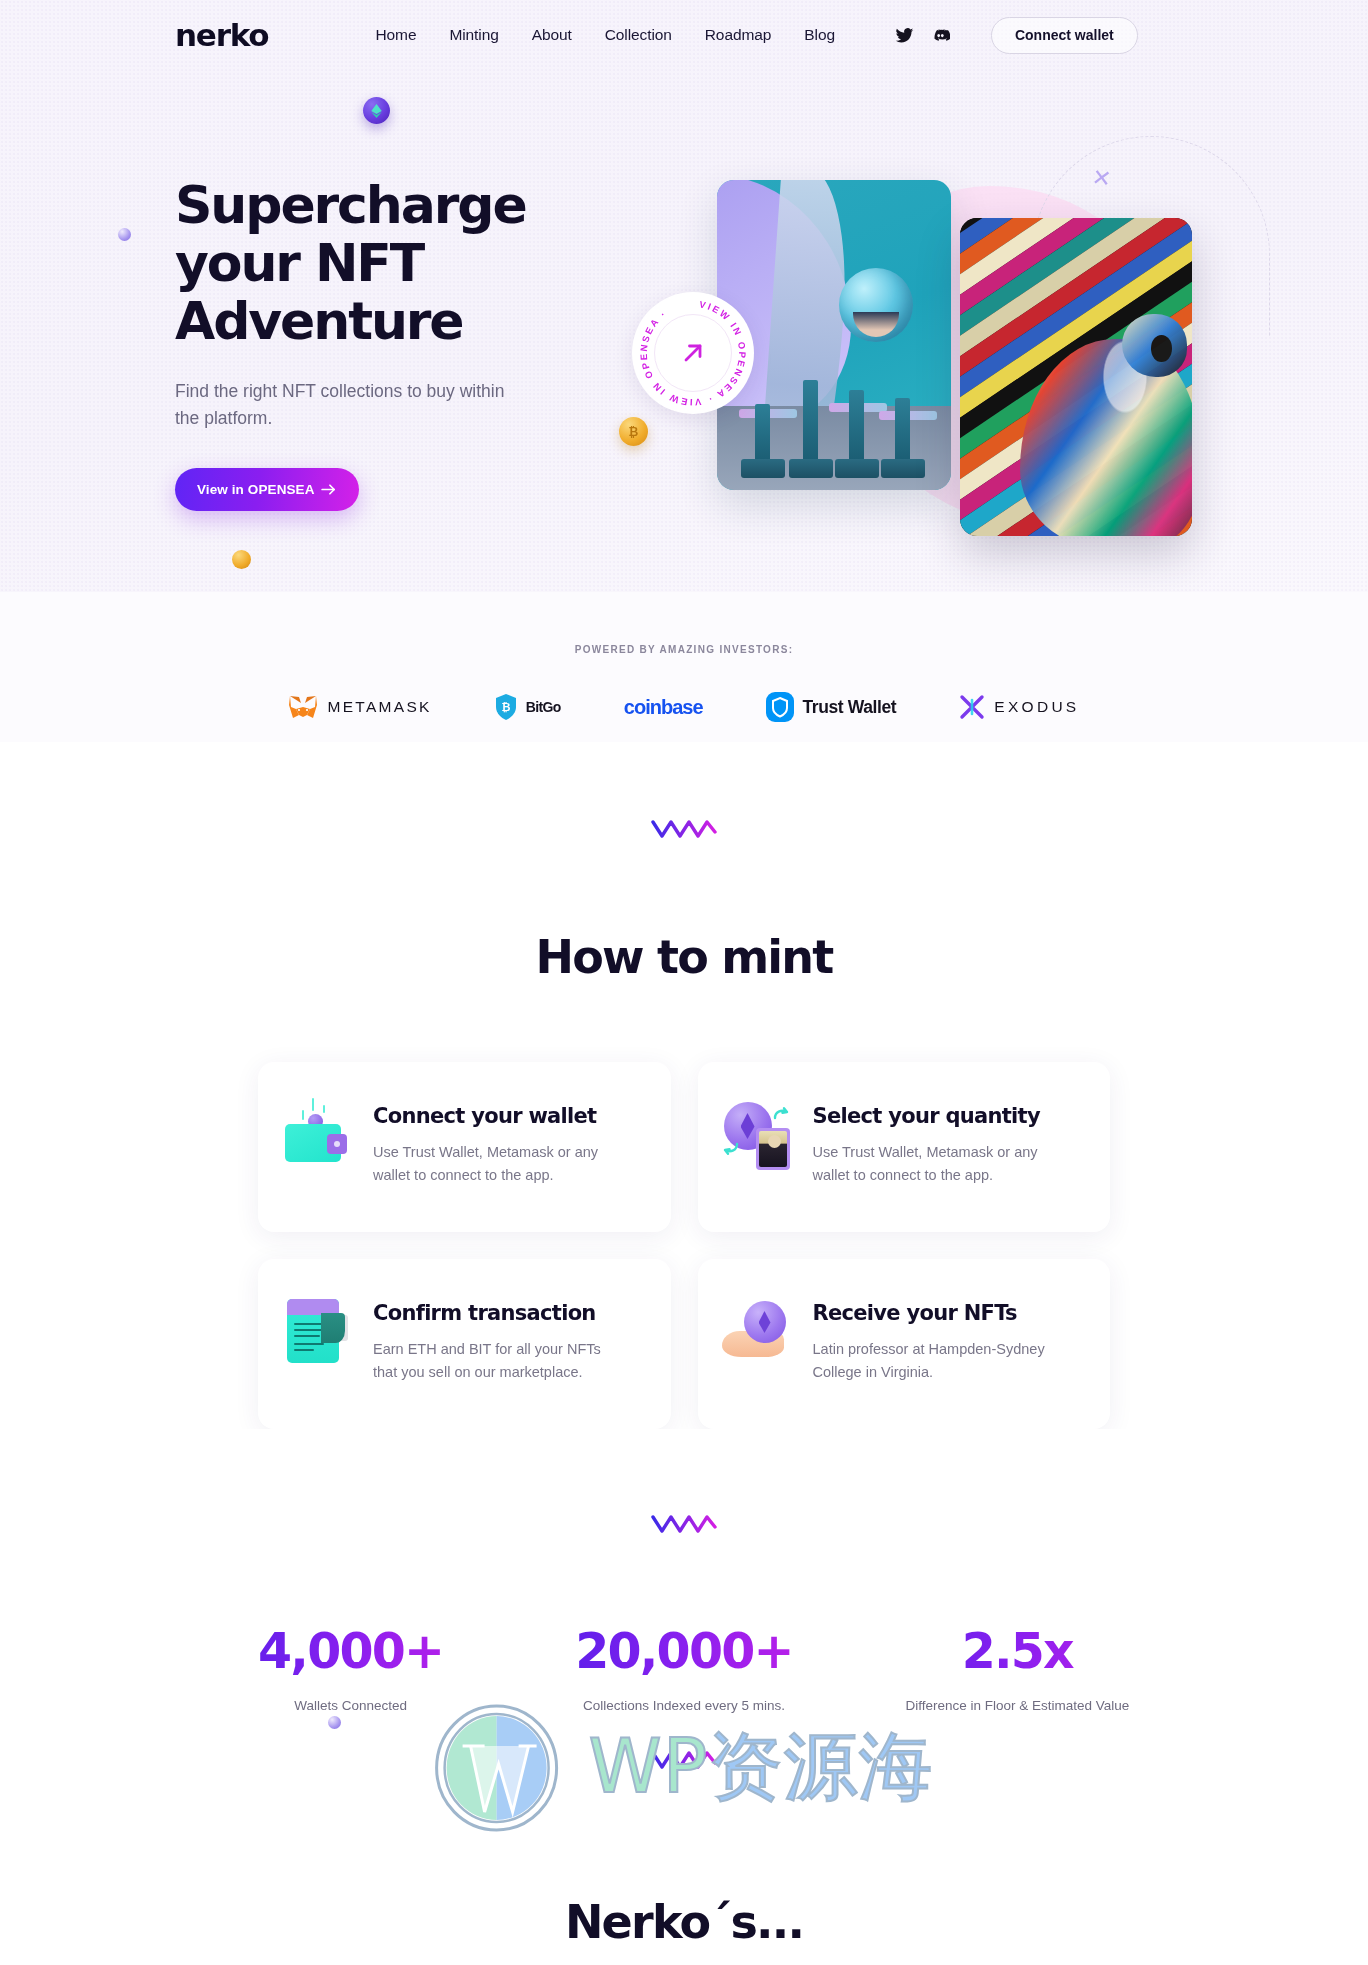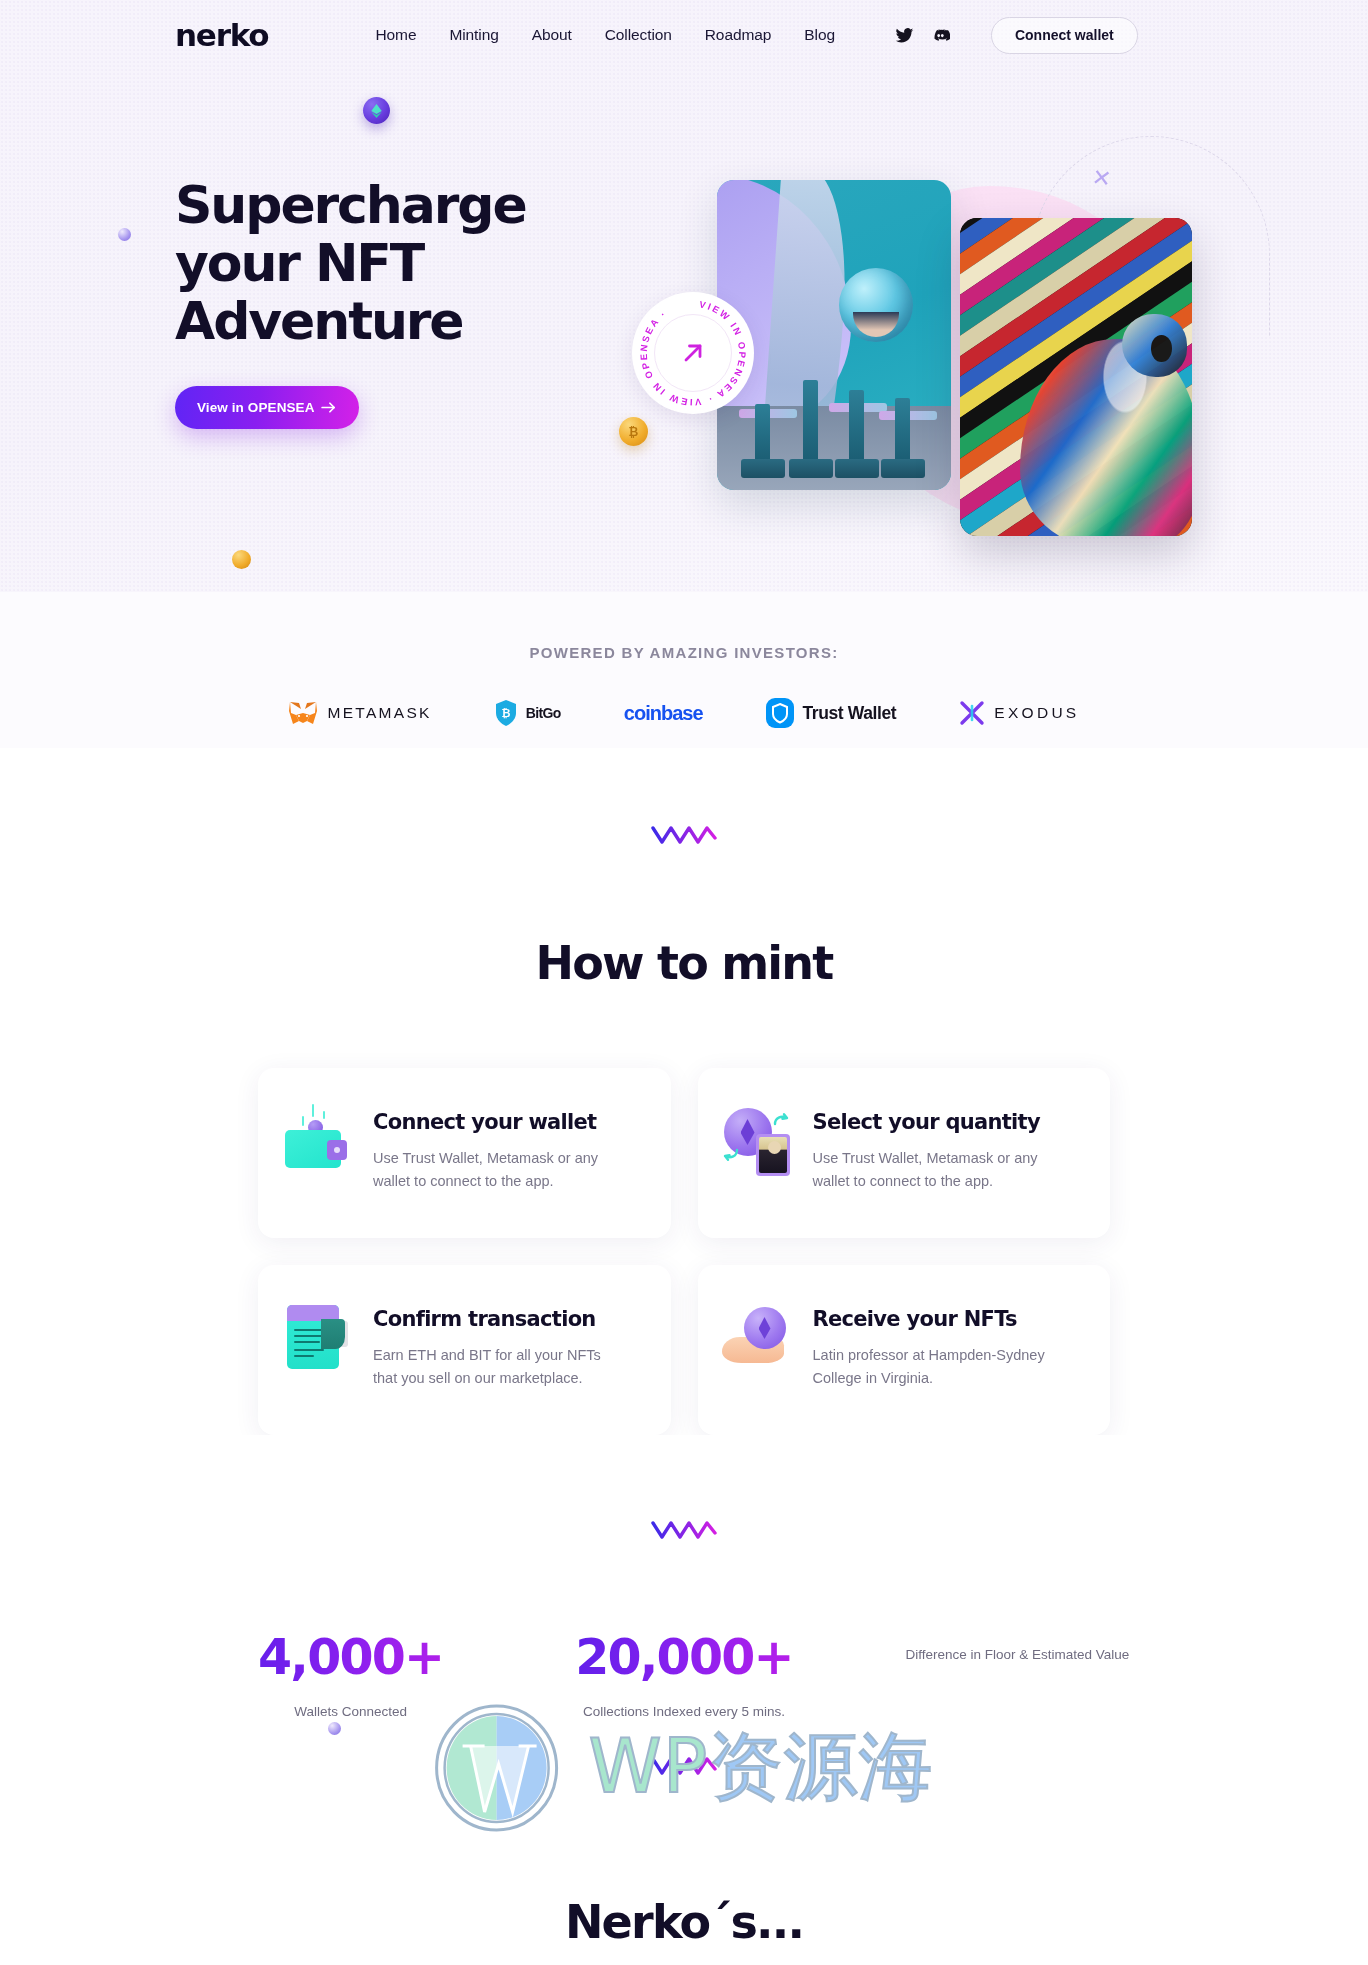--- a/index.html
+++ b/index.html
@@ -469,6 +469,7 @@
       <span>your NFT</span><br>
       <span>Adventure</span>
     </h1>
+    <p class="hero-sub">Find the right NFT collections to buy within the platform.</p>
     <button class="cta">
       <span>View in OPENSEA</span>
       <svg viewBox="0 0 24 24" fill="none" stroke="#fff" stroke-width="2.4" stroke-linecap="round" stroke-linejoin="round">

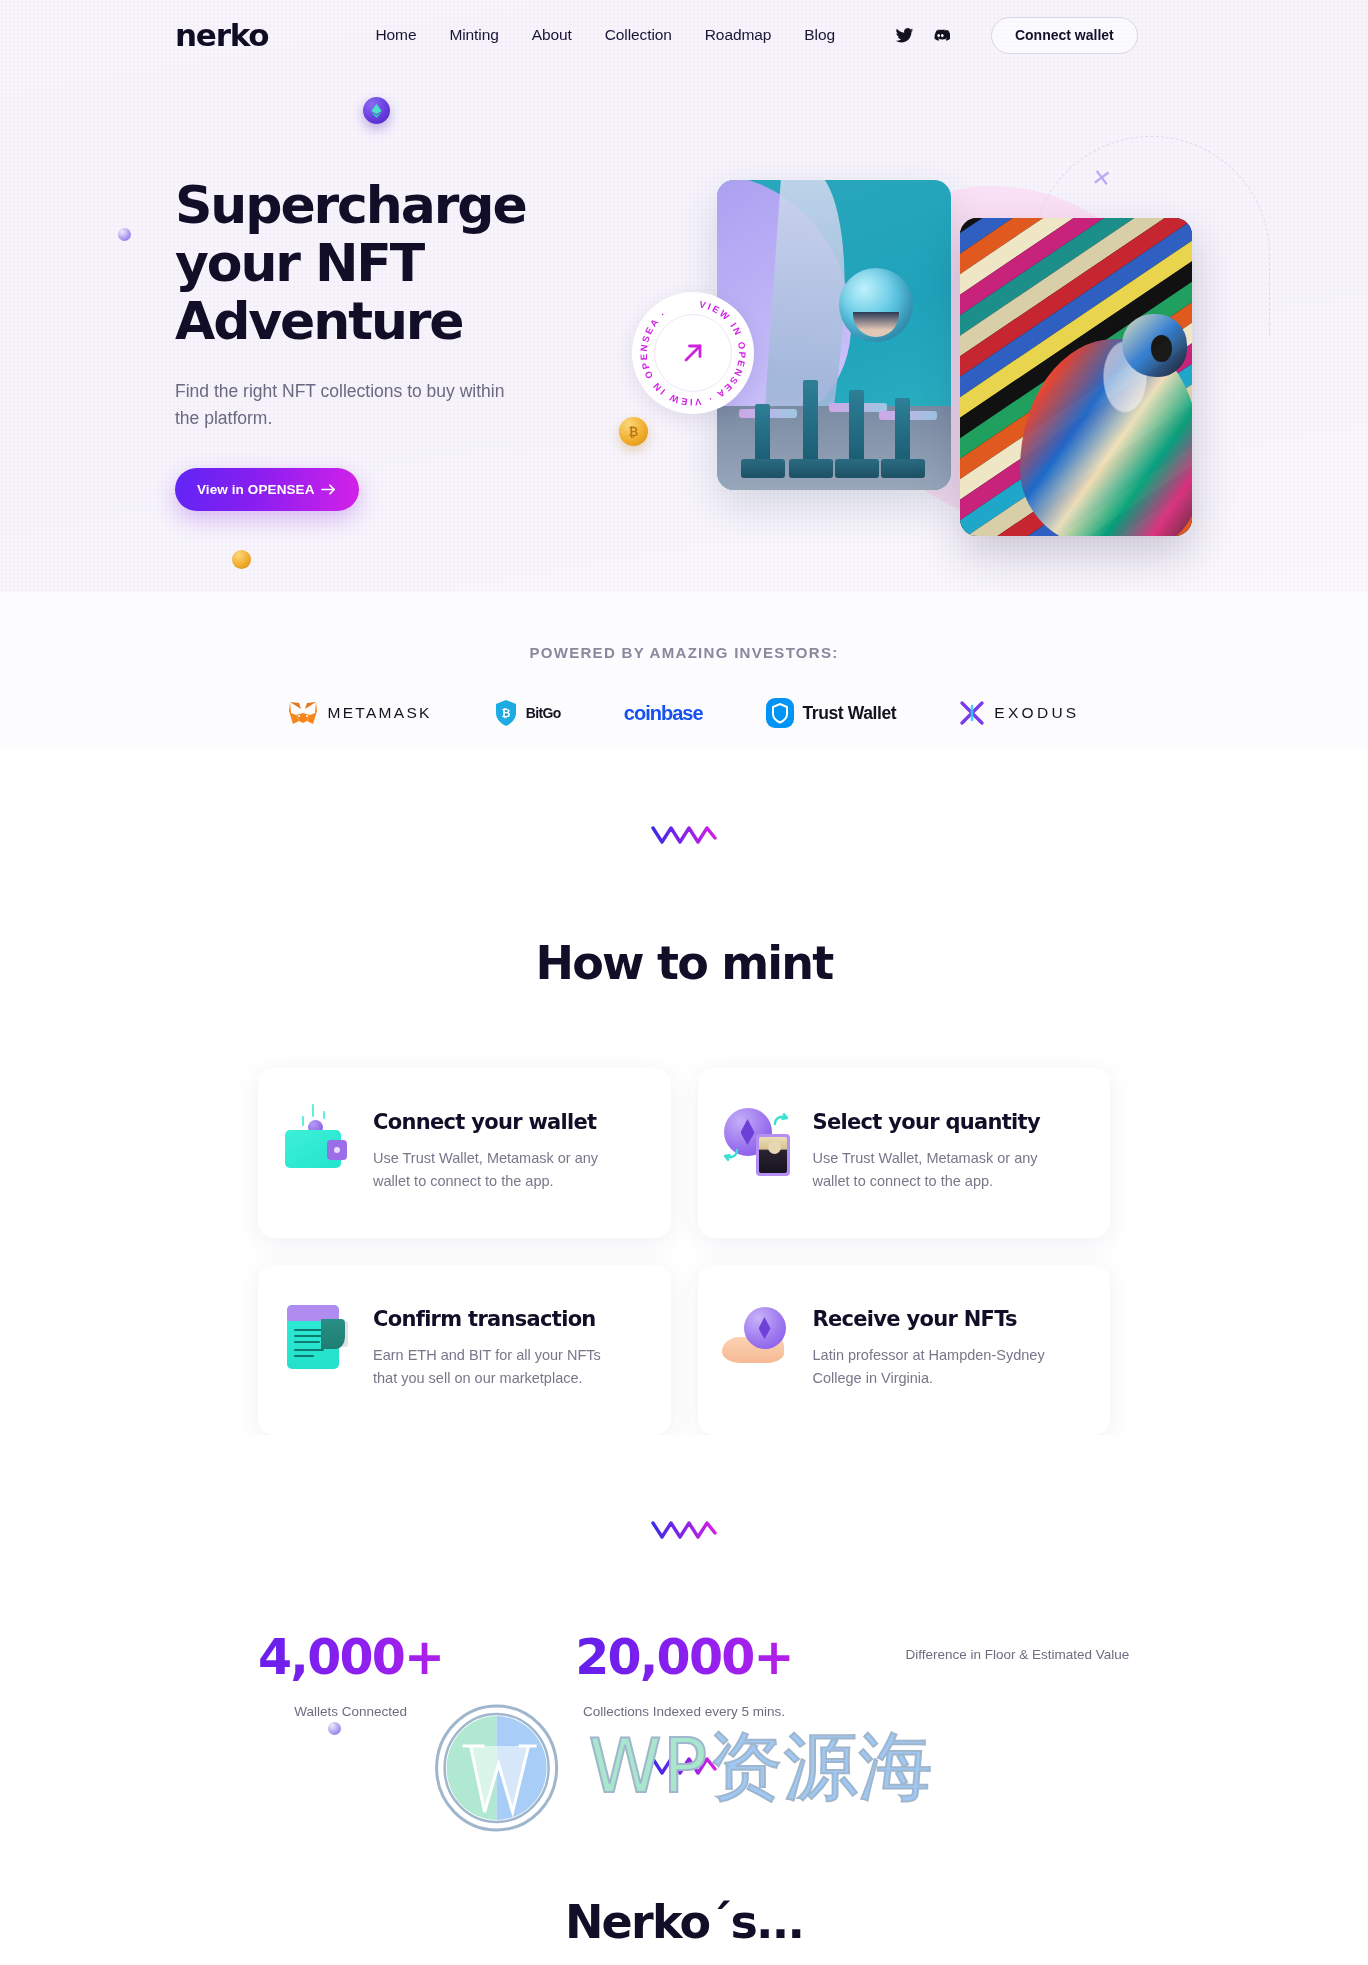--- a/index.html
+++ b/index.html
@@ -214,7 +214,7 @@
   
   .investors { position:relative; width:1368px; padding-top:52px; background:#fcfbfe; }
   .inv-label {
-    text-align:center; font-size:15px; font-weight:600; letter-spacing:1.3px;
+    text-align:center; font-size:10px; font-weight:600; letter-spacing:1.3px;
     color:#8b879c;
   }
   .inv-logos {

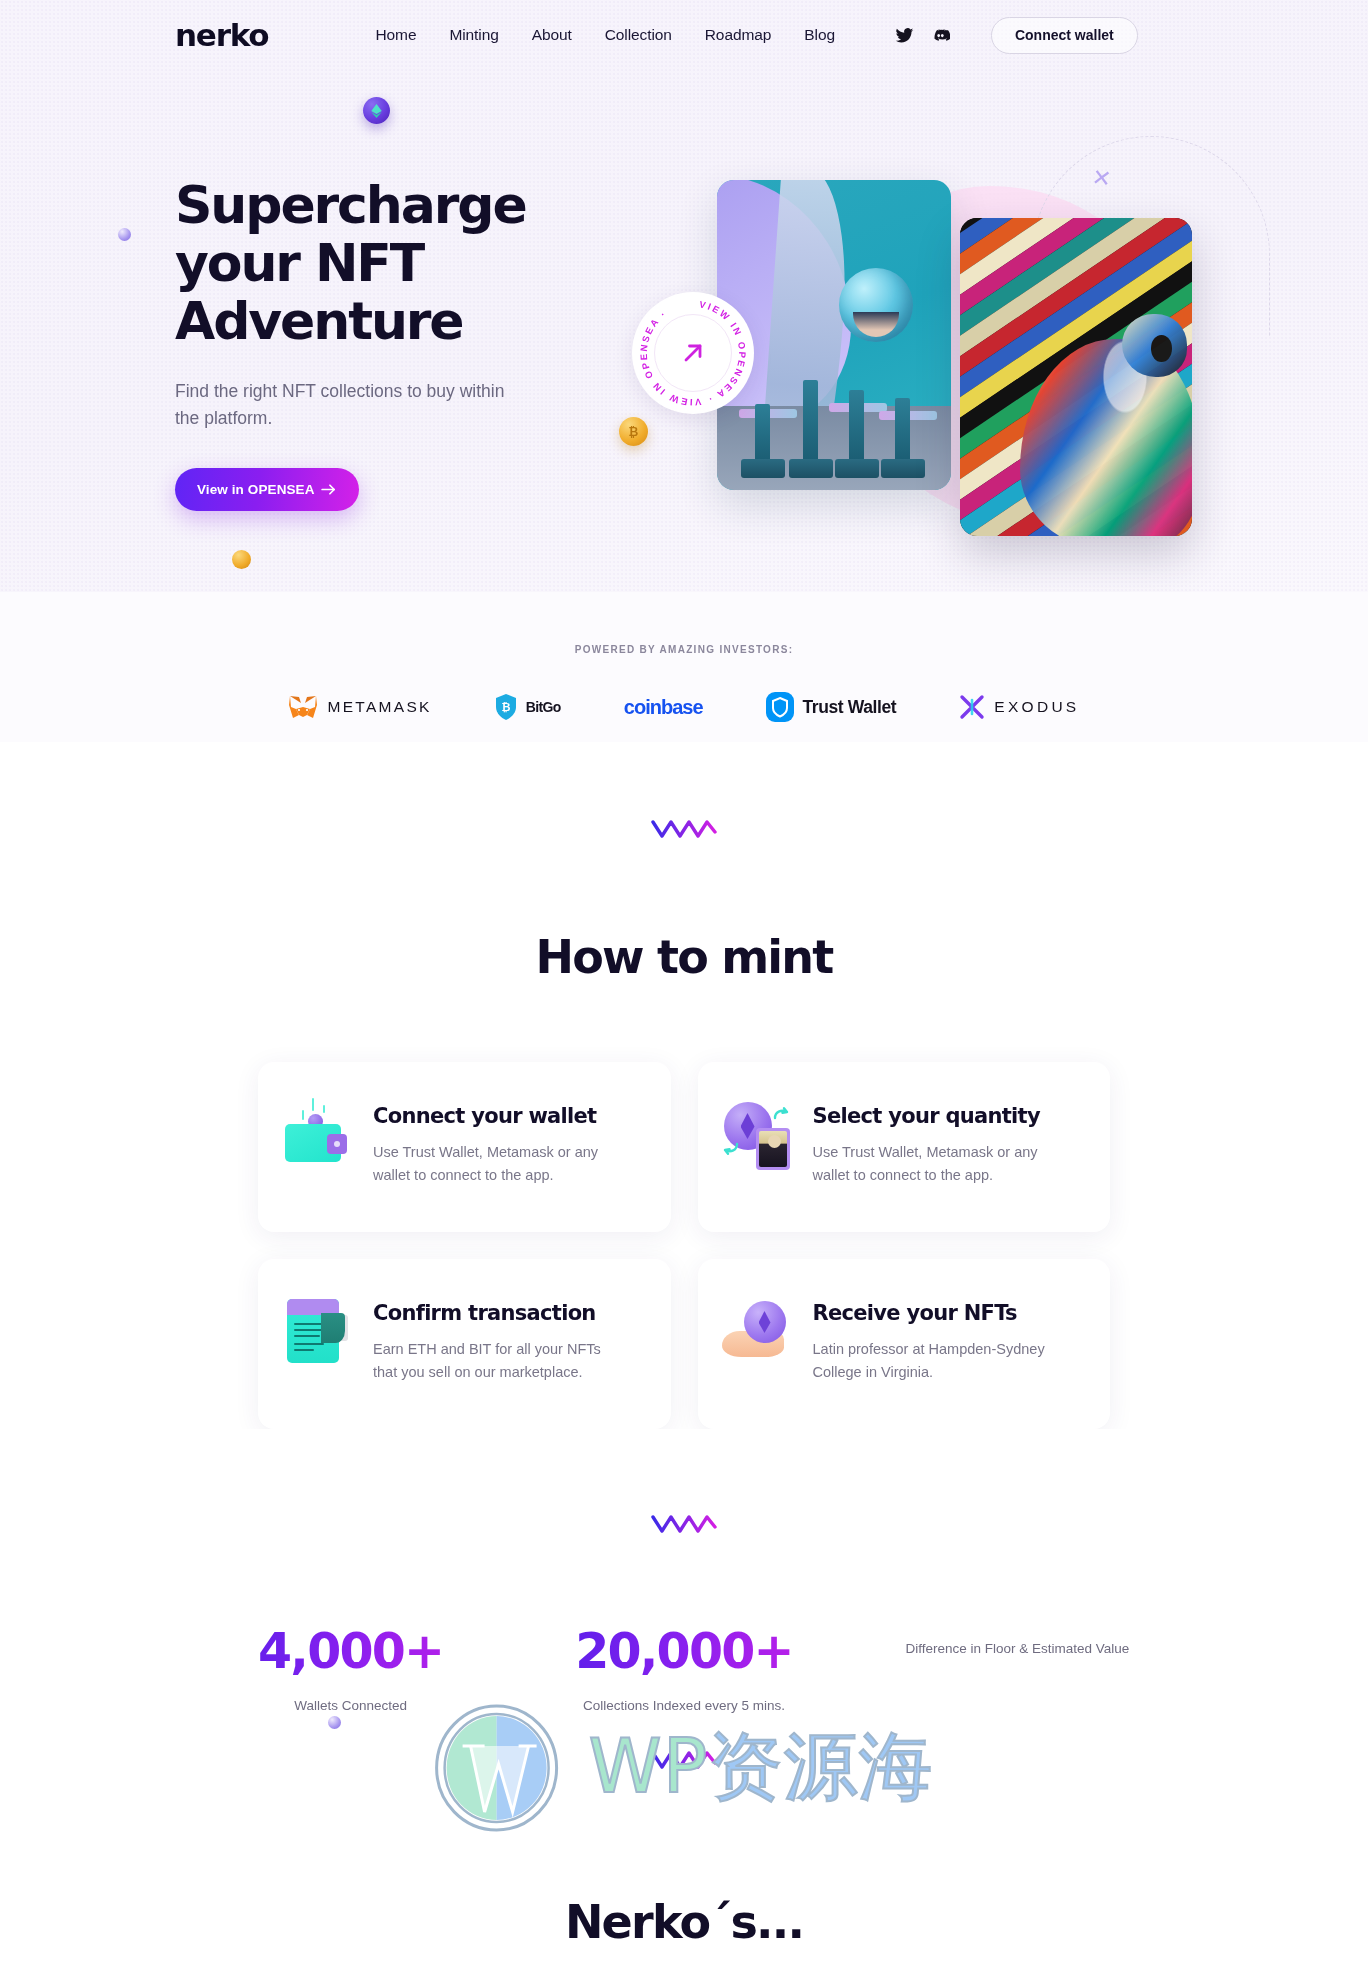--- a/index.html
+++ b/index.html
@@ -629,6 +629,7 @@
       <div class="stat-lbl">Collections Indexed every 5 mins.</div>
     </div>
     <div>
+      <div class="stat-num">2.5x</div>
       <div class="stat-lbl">Difference in Floor &amp; Estimated Value</div>
     </div>
   </div>

